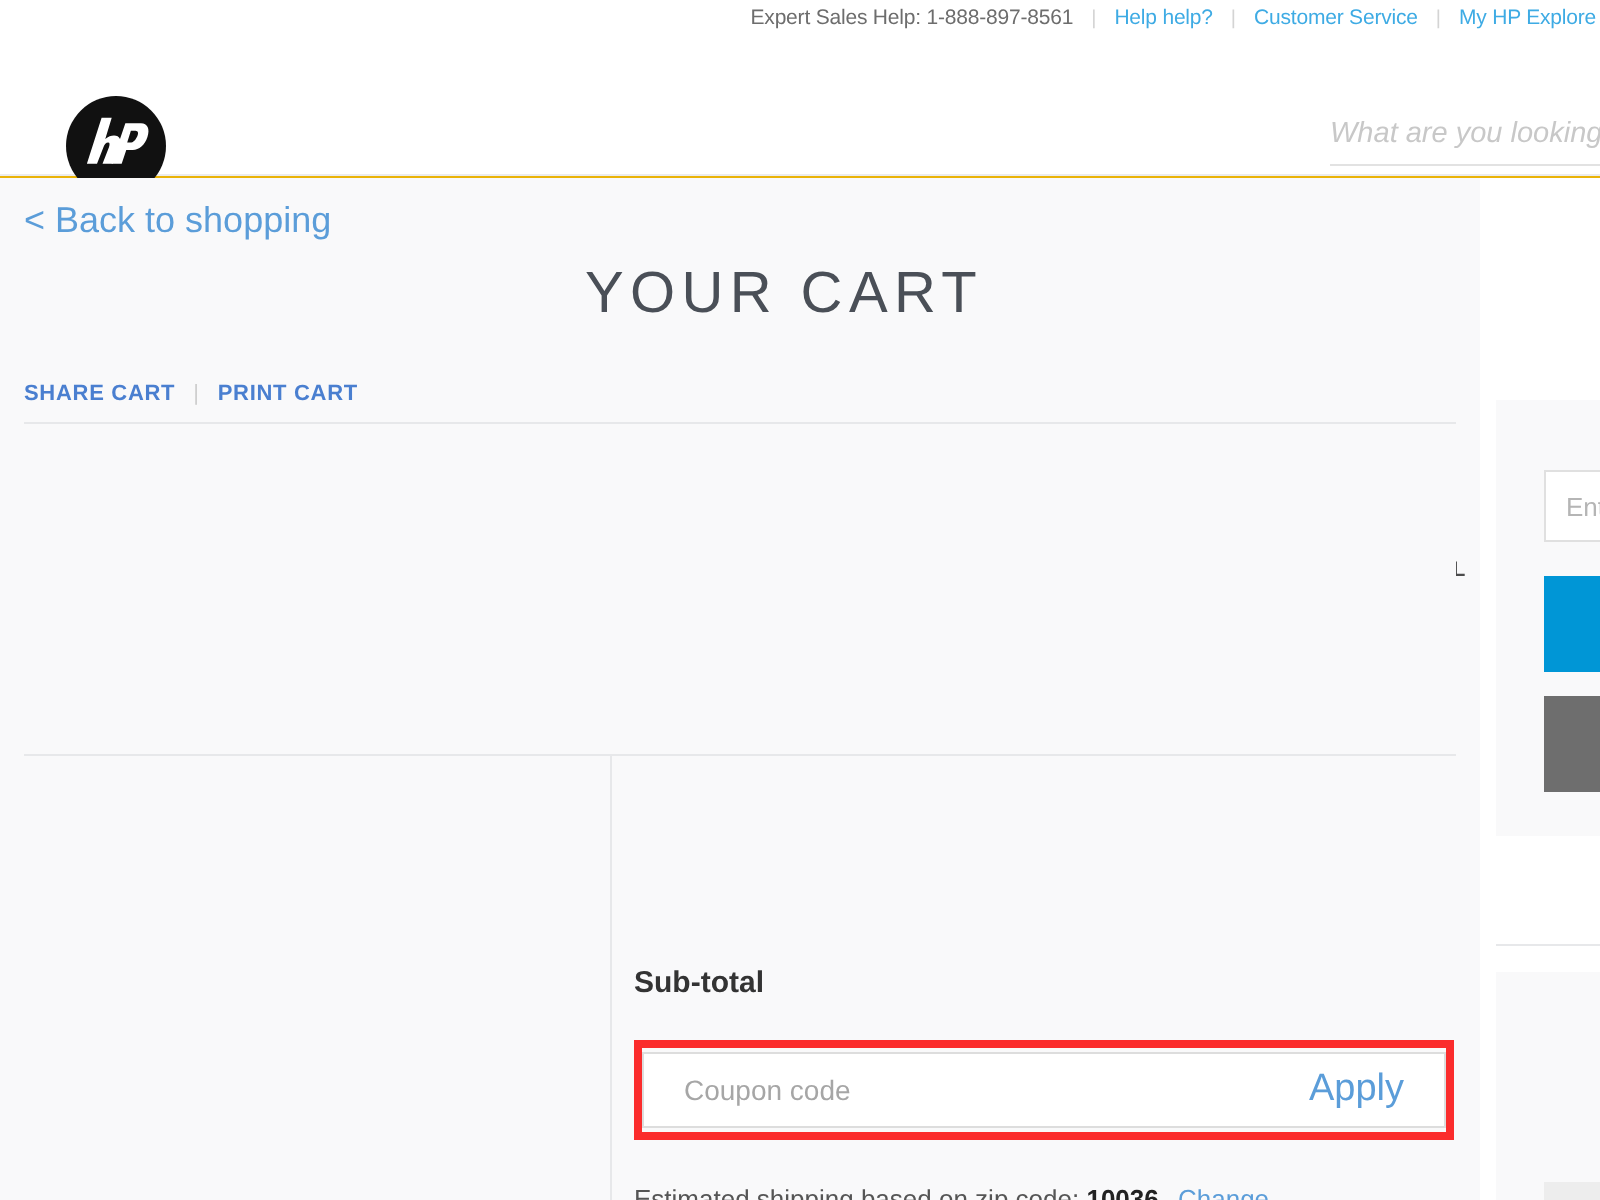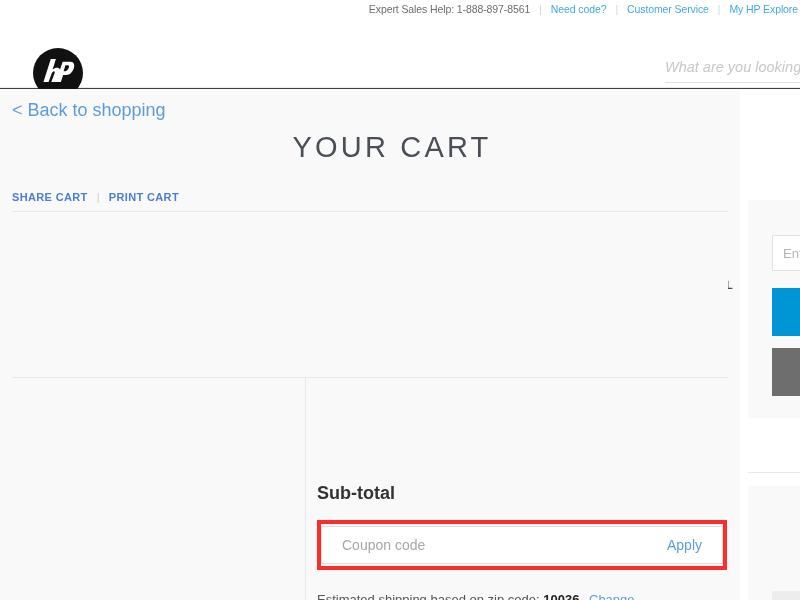--- a/index.html
+++ b/index.html
@@ -17,7 +17,7 @@
     position: relative;
     width: 800px;
     height: 576px;
-    background: #404040;
+    background: #eab308;
   }
 
   

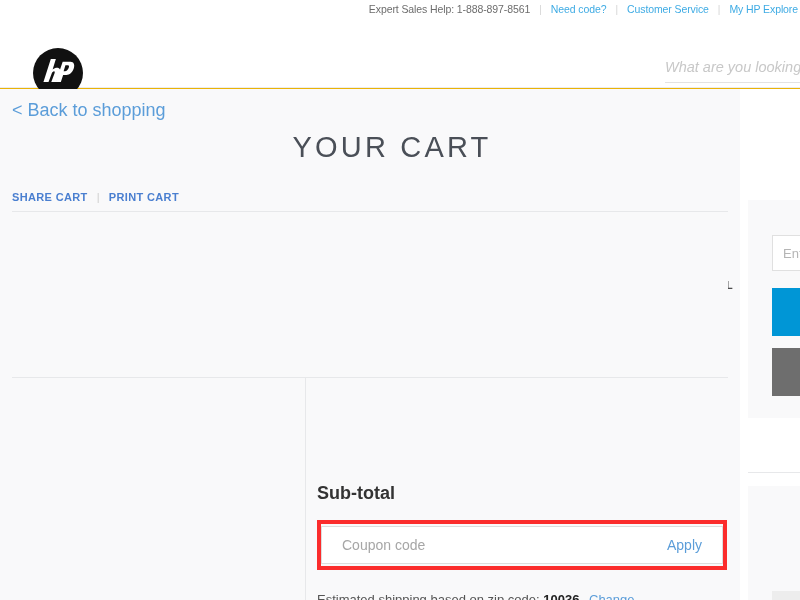--- a/index.html
+++ b/index.html
@@ -310,7 +310,7 @@
   <div class="utility-bar">
     <span class="utility-phone">Expert Sales Help: 1-888-897-8561</span>
     <span class="utility-sep">|</span>
-    <a class="utility-link">Need code?</a>
+    <a class="utility-link">Help help?</a>
     <span class="utility-sep">|</span>
     <a class="utility-link">Customer Service</a>
     <span class="utility-sep">|</span>

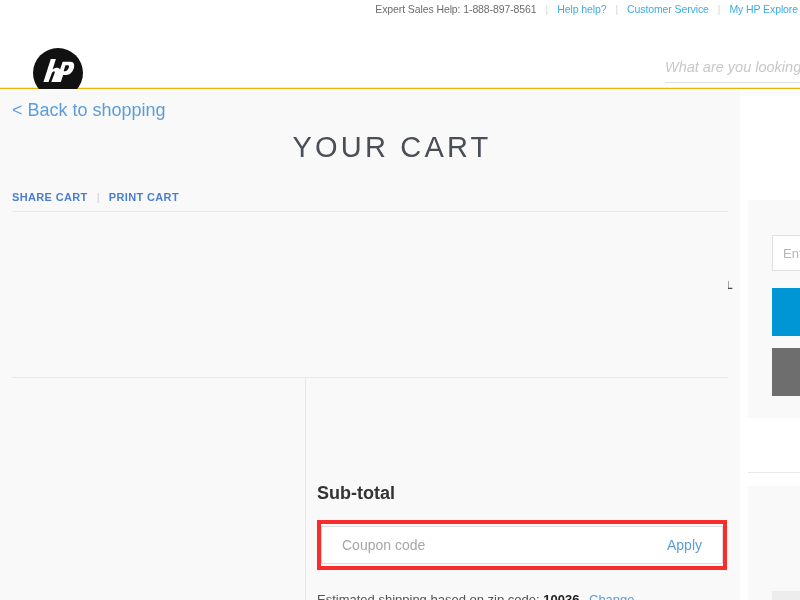--- a/index.html
+++ b/index.html
@@ -185,7 +185,7 @@
   .subtotal-label {
     position: absolute;
     left: 11px; top: 105px;
-    font-size: 18px;
+    font-size: 15px;
     font-weight: bold;
     color: #333333;
   }

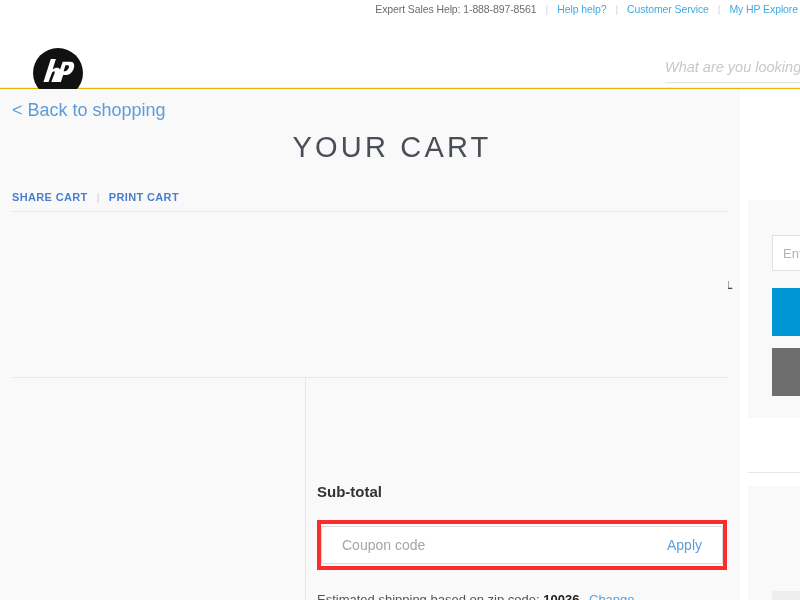--- a/index.html
+++ b/index.html
@@ -217,7 +217,7 @@
   }
   .coupon-input::placeholder { color: #a6a6a6; }
   .coupon-apply {
-    font-size: 14px;
+    font-size: 19px;
     color: #5b9dd9;
     cursor: pointer;
     padding-left: 10px;

